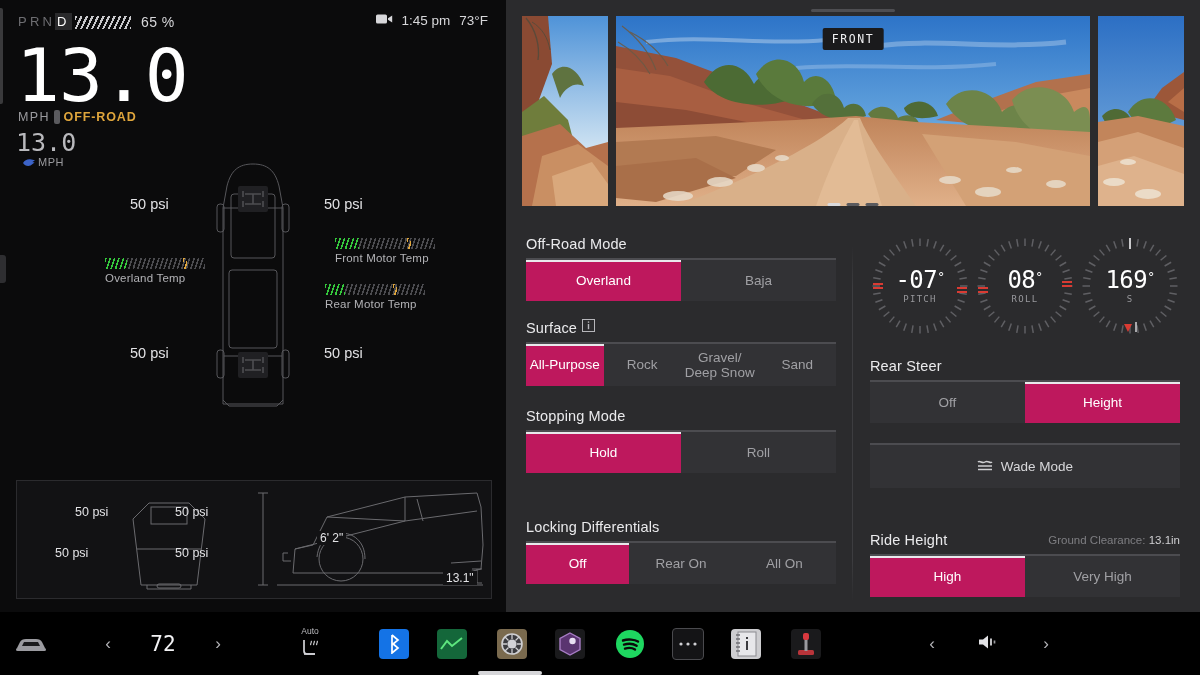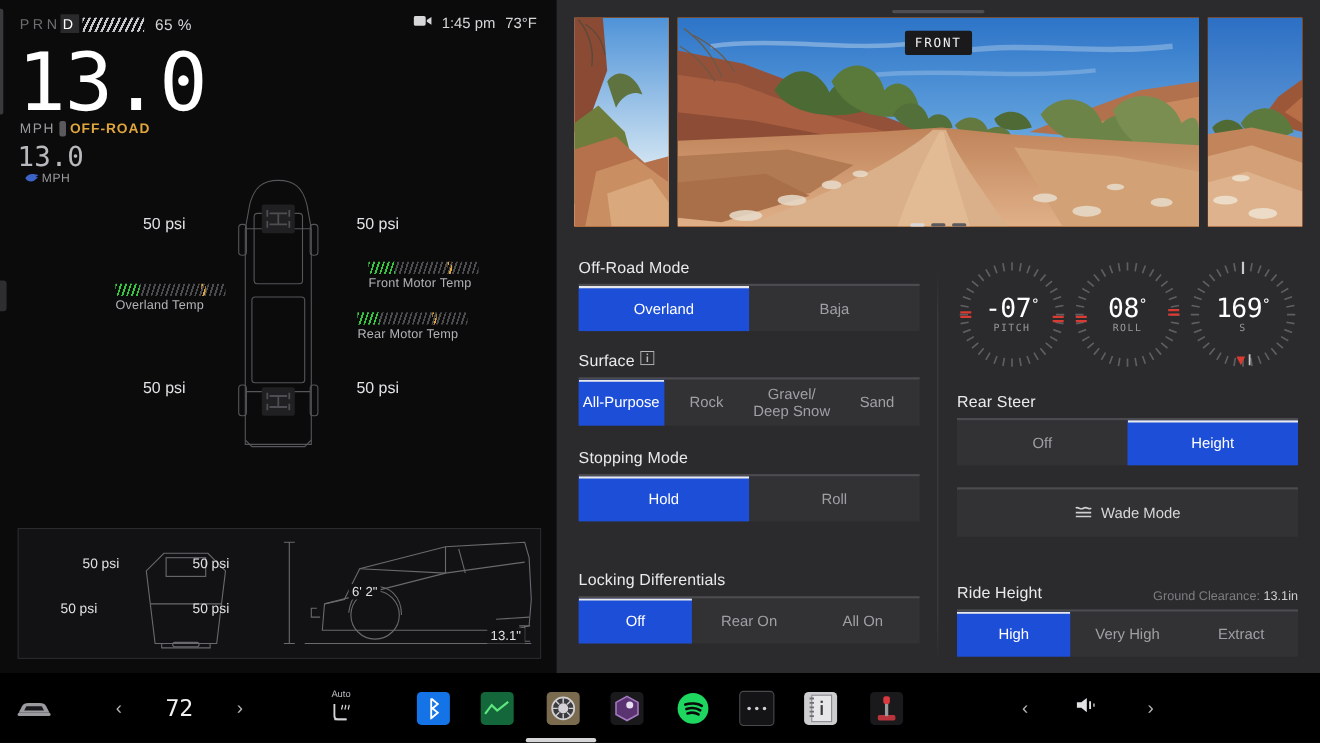--- a/index.html
+++ b/index.html
@@ -71,7 +71,7 @@
   .seg{display:flex;background:#323235;position:relative;}
   .seg:before{content:"";position:absolute;left:0;right:0;top:-2px;height:2px;background:#4c4c50;}
   .segbtn{flex:1;text-align:center;padding:13px 2px;font-size:13.5px;color:#a0a0a4;line-height:15px;cursor:pointer;}
-  .segbtn.on{background:#1d4ed8;color:#fff;}
+  .segbtn.on{background:#be185d;color:#fff;}
   .segbtn.on-top{box-shadow:inset 0 2px 0 0 #e9e9ec;}
   .spacer18{height:18px;}
   .spacer22{height:22px;}

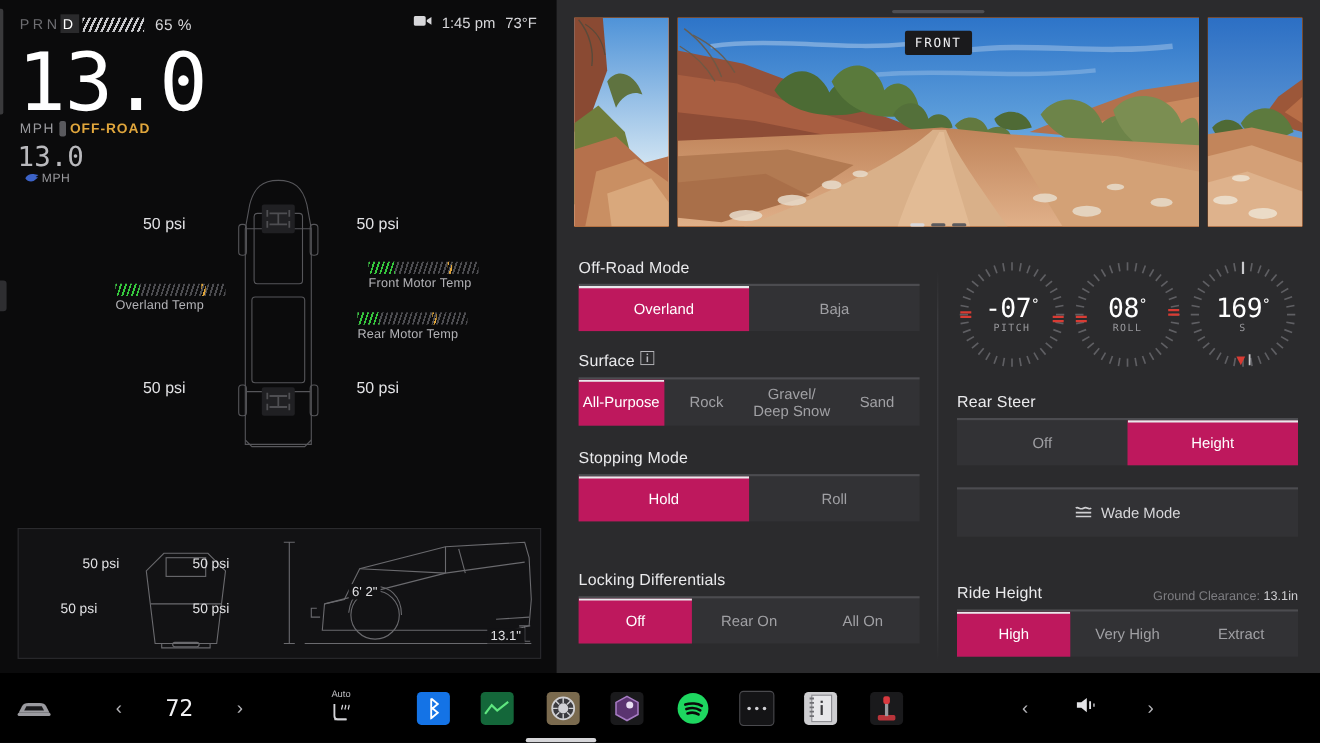--- a/index.html
+++ b/index.html
@@ -85,7 +85,7 @@
   .wadebtn{display:flex;align-items:center;justify-content:center;gap:8px;background:#323235;
     padding:14px 2px;font-size:13.5px;color:#d7d7da;position:relative;cursor:pointer;}
   .wadebtn:before{content:"";position:absolute;left:0;right:0;top:-2px;height:2px;background:#4c4c50;}
-  .rh-head{display:flex;align-items:flex-end;justify-content:space-between;margin-bottom:8px;}
+  .rh-head{display:flex;align-items:center;justify-content:space-between;margin-bottom:8px;}
   .rh-clear{font-size:11.5px;color:#7e7e82;}
   .rh-clear b{color:#cfcfd2;font-weight:400;}
 

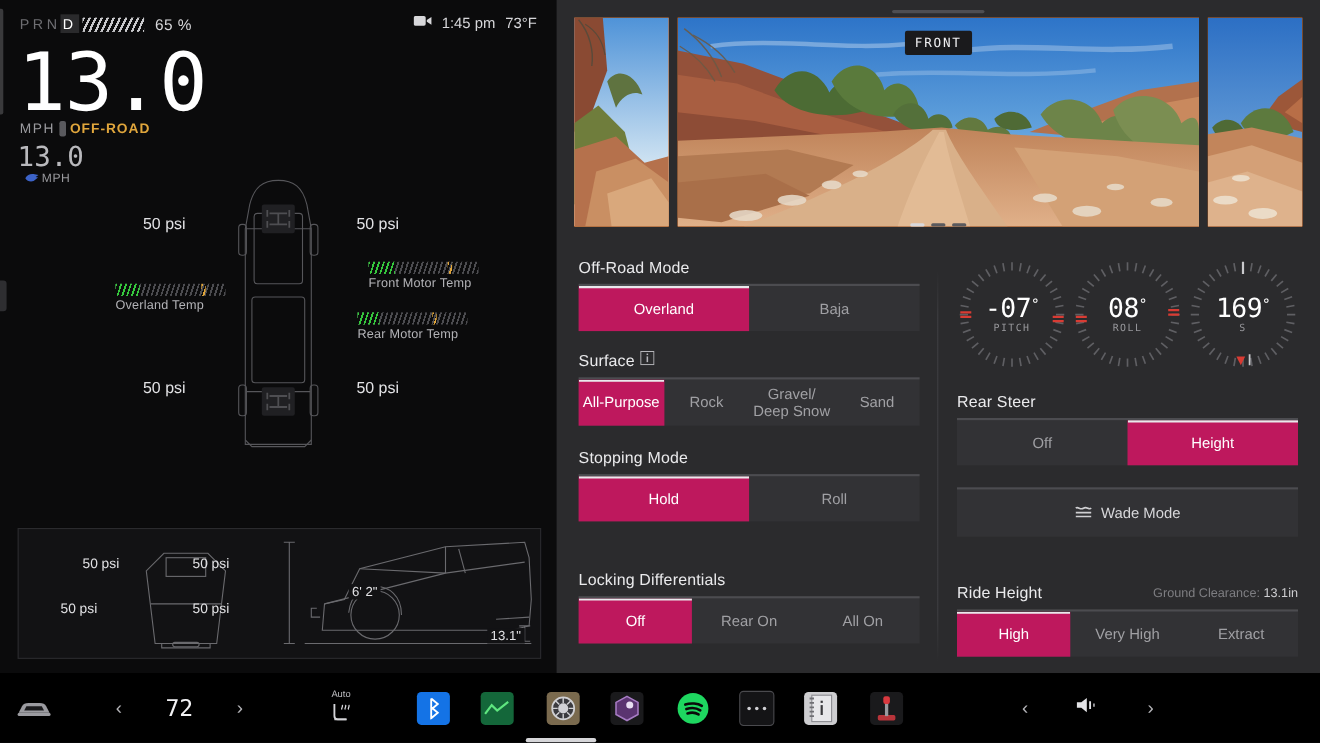--- a/index.html
+++ b/index.html
@@ -580,7 +580,6 @@
       <div class="seg">
         <div class="segbtn on on-top">High</div>
         <div class="segbtn">Very High</div>
-        <div class="segbtn">Extract</div>
       </div>
     </div>
   </div>

